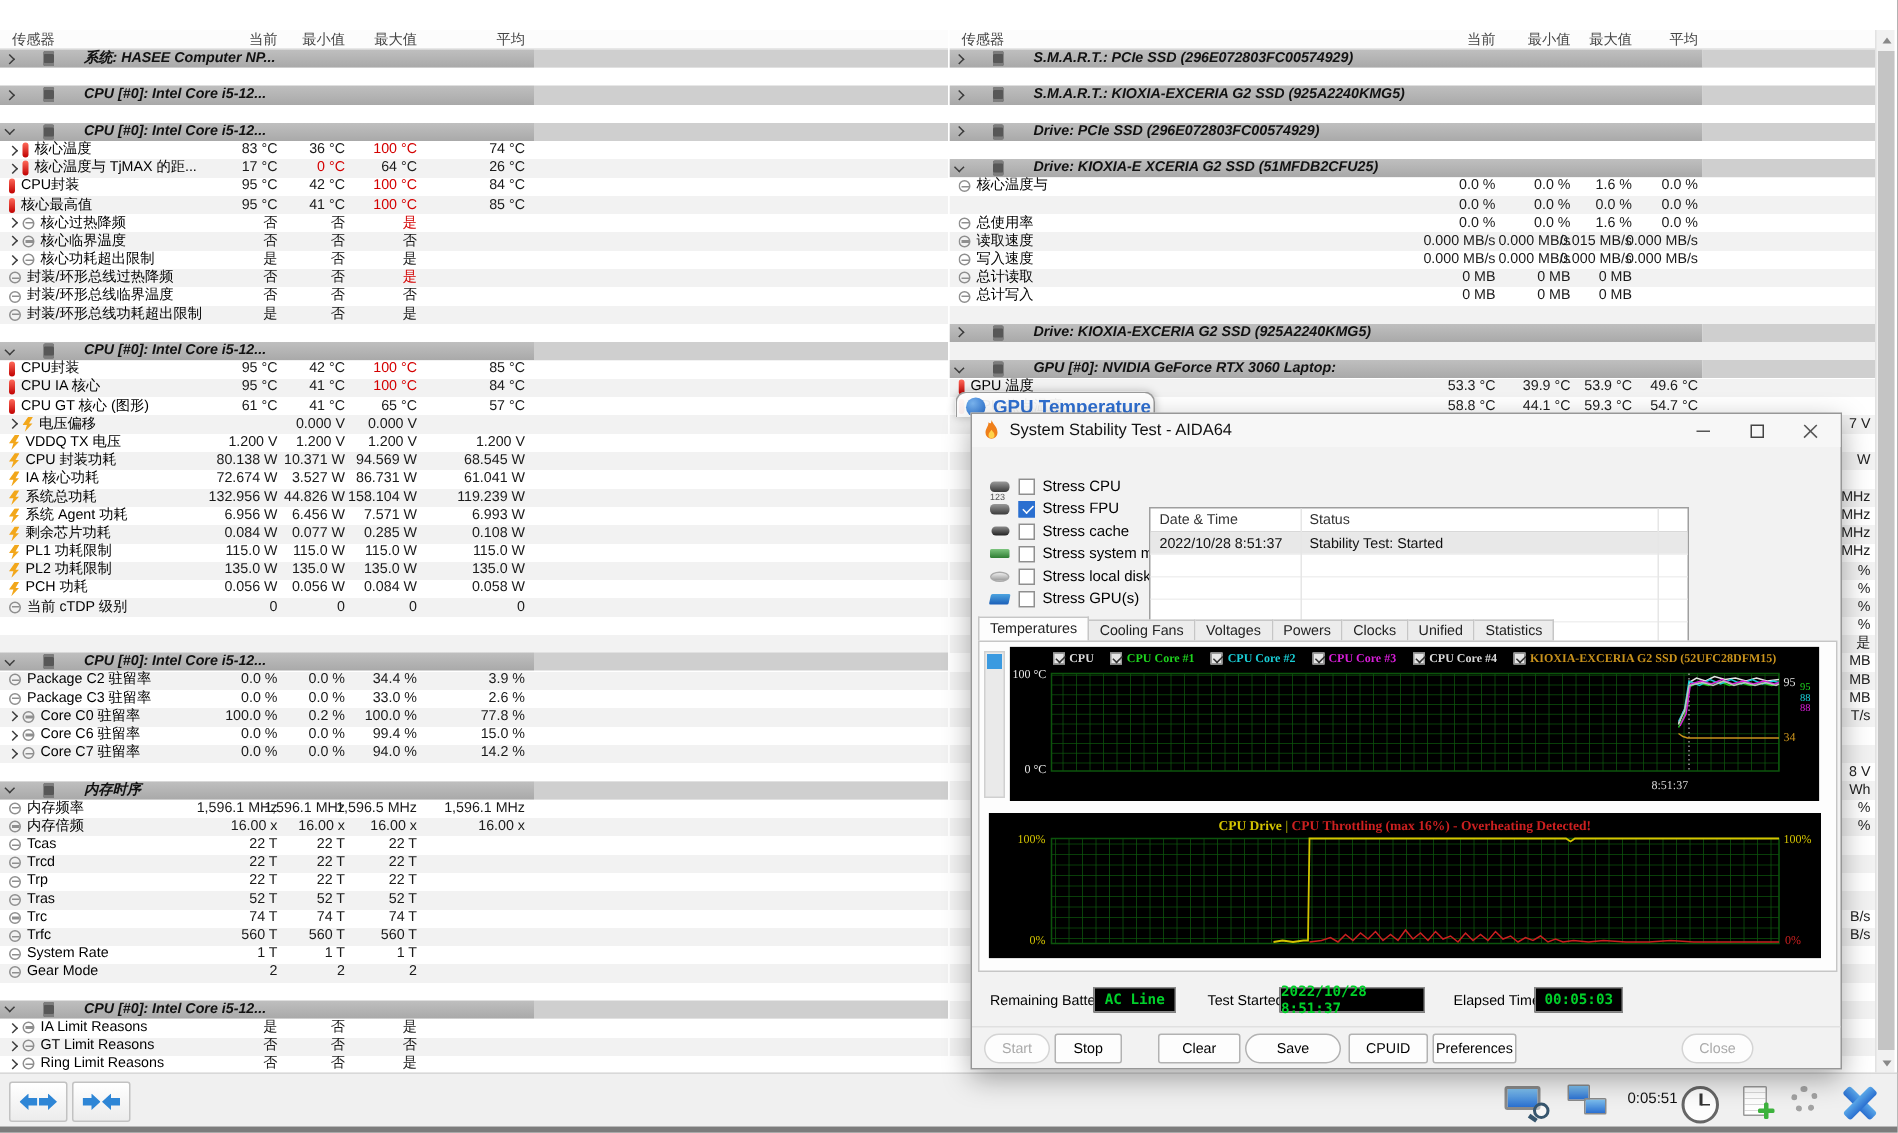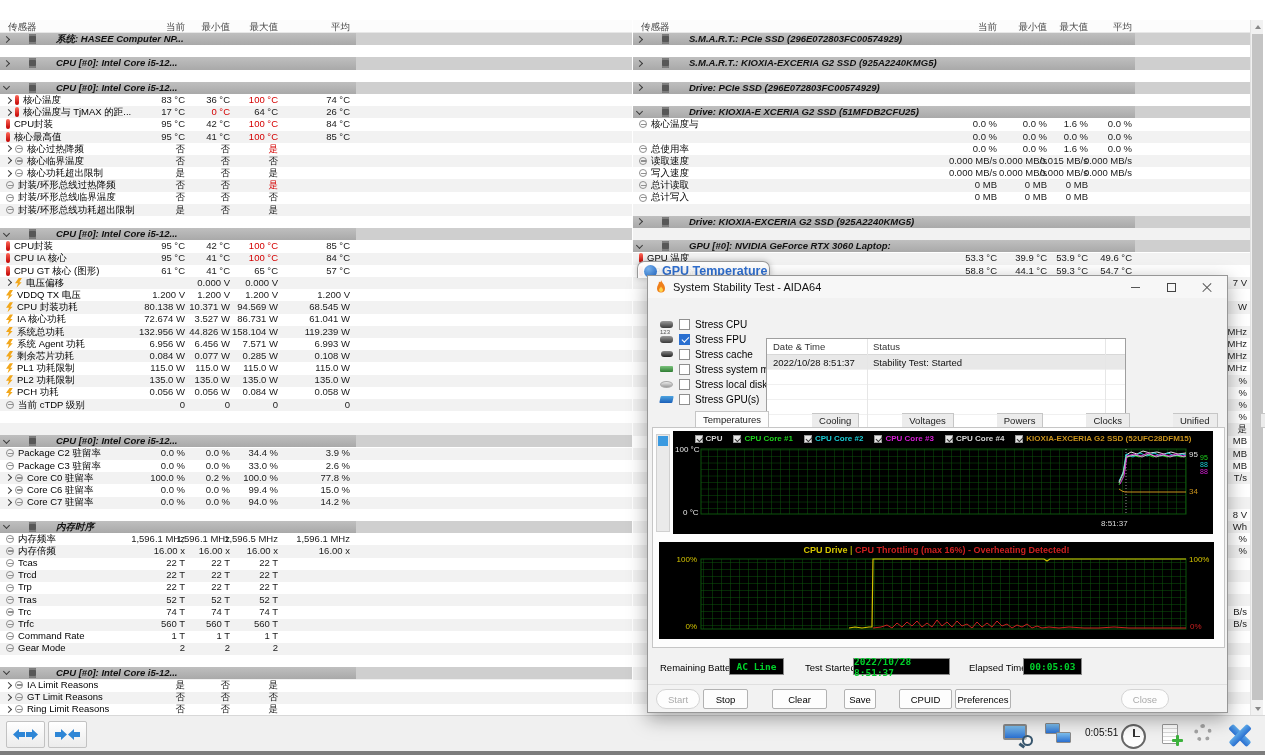--- a/index.html
+++ b/index.html
@@ -103,7 +103,7 @@
   .logsep1,.logsep2{position:absolute;top:0;bottom:0;width:1px;background:#e6e6e6;}
   .logsep1{left:100px}.logsep2{left:338px}
   .tabs{position:absolute;left:4px;top:135px;display:flex;align-items:flex-end;height:17px;}
-  .tab{height:15px;line-height:14px;padding:0 7px;font-size:9.5px;background:#ececec;border:1px solid #c6c6c6;border-left:none;color:#222;margin-left:43px;}
+  .tab{height:15px;line-height:14px;padding:0 7px;font-size:9.5px;background:#ececec;border:1px solid #c6c6c6;border-left:none;color:#222;}
   .tab:first-child{border-left:1px solid #c6c6c6;}
   .tab.active{background:#fdfdfd;height:17px;line-height:16px;border-bottom-color:#fdfdfd;}
   .panel{position:absolute;left:4px;top:151px;width:573px;height:221px;background:#fdfdfd;border:1px solid #c6c6c6;}

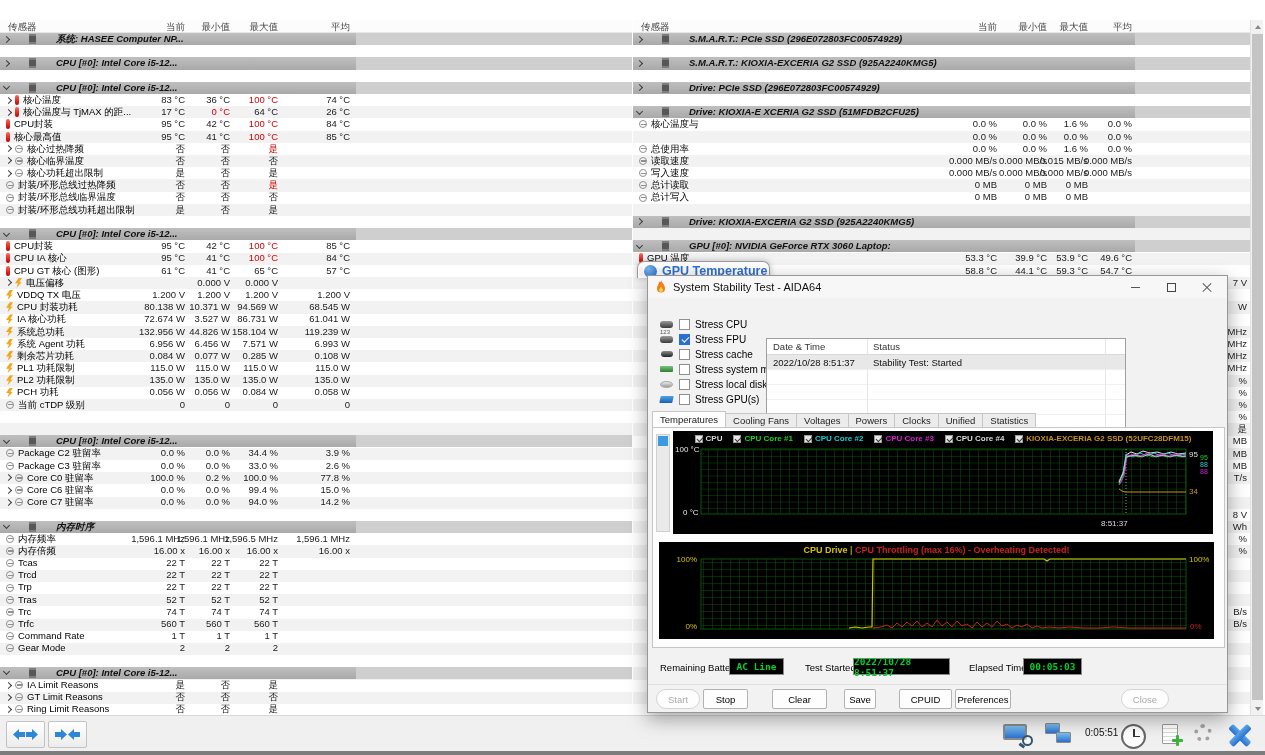--- a/index.html
+++ b/index.html
@@ -109,7 +109,7 @@
   .panel{position:absolute;left:4px;top:151px;width:573px;height:221px;background:#fdfdfd;border:1px solid #c6c6c6;}
   .vslider{position:absolute;left:8px;top:158px;width:14px;height:98px;background:#eaeaea;border:1px solid #d0d0d0;}
   .vthumb{position:absolute;left:1px;top:1px;width:10px;height:10px;background:#3b9ae0;}
-  .chartwrap{position:absolute;overflow:hidden;}
+  .chartwrap{position:absolute;overflow:hidden;font-family:Liberation Serif, serif;}
   #chart1wrap{left:25px;top:155px;width:540px;height:103px;}
   #chart2wrap{left:11px;top:266px;width:555px;height:97px;}
   .clabel{position:absolute;font-size:8px;white-space:nowrap;}

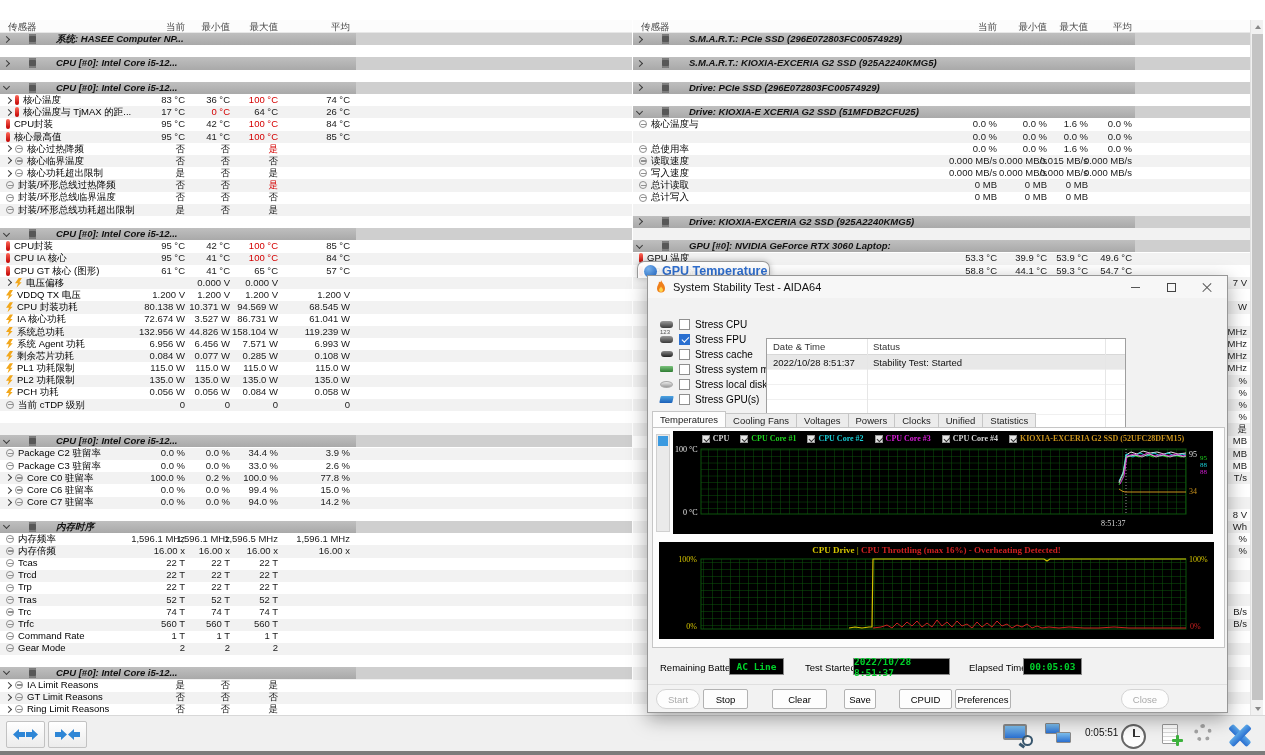--- a/index.html
+++ b/index.html
@@ -614,7 +614,7 @@
         <div class="srow">
           <span class="lcell">
             <span class="ico-gauge"></span>
-            <span class="rlabel">Command Rate</span>
+            <span class="rlabel">System Rate</span>
           </span>
           <span class="vcell c0">1 T</span>
           <span class="vcell c1">1 T</span>

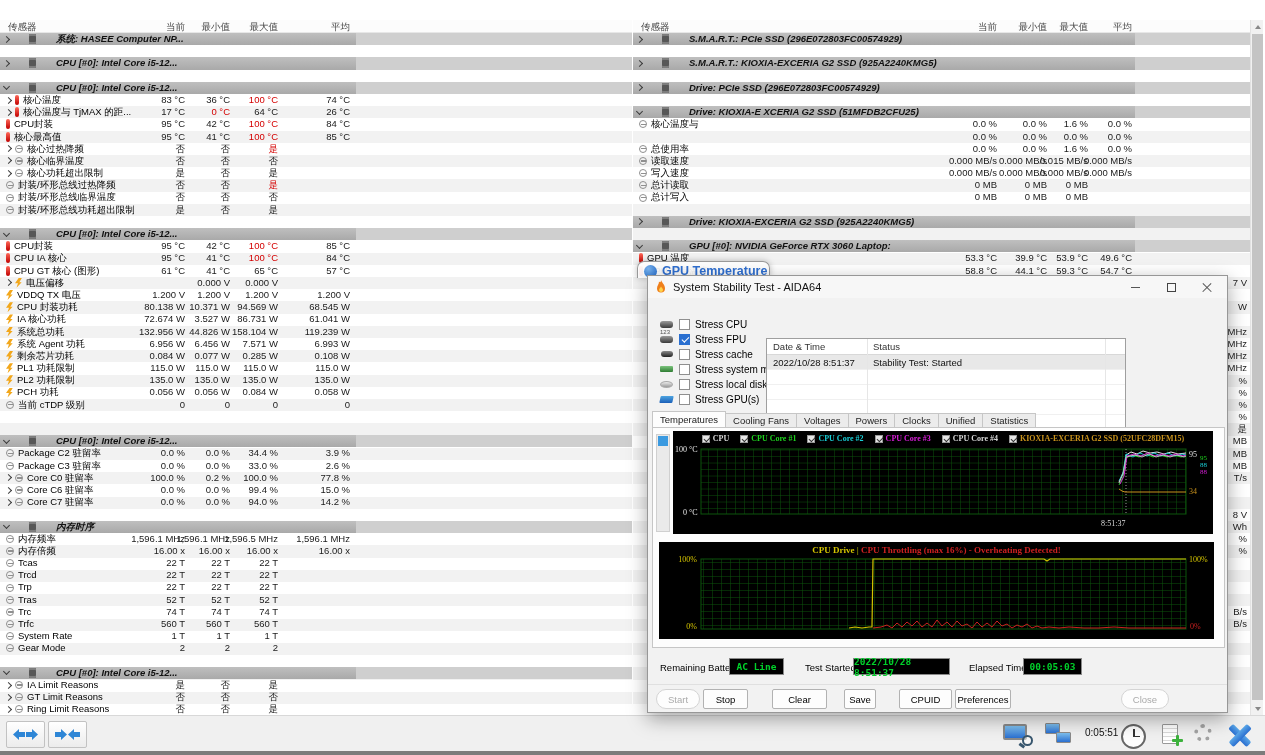--- a/index.html
+++ b/index.html
@@ -1065,7 +1065,7 @@
         <div class="abtn disabled" style="left: 8px; width: 44px;">Start</div>
         <div class="abtn" style="left: 55px; width: 45px;">Stop</div>
         <div class="abtn" style="left: 124px; width: 55px;">Clear</div>
-        <div class="abtn" style="left: 196px; width: 32px;">Save</div>
+        <div class="abtn" style="left: 182px; width: 64px; border-radius: 10px;">Save</div>
         <div class="abtn" style="left: 251px; width: 53px;">CPUID</div>
         <div class="abtn" style="left: 307px; width: 56px;">Preferences</div>
         <div class="abtn disabled" style="left: 473px; width: 48px;">Close</div>

